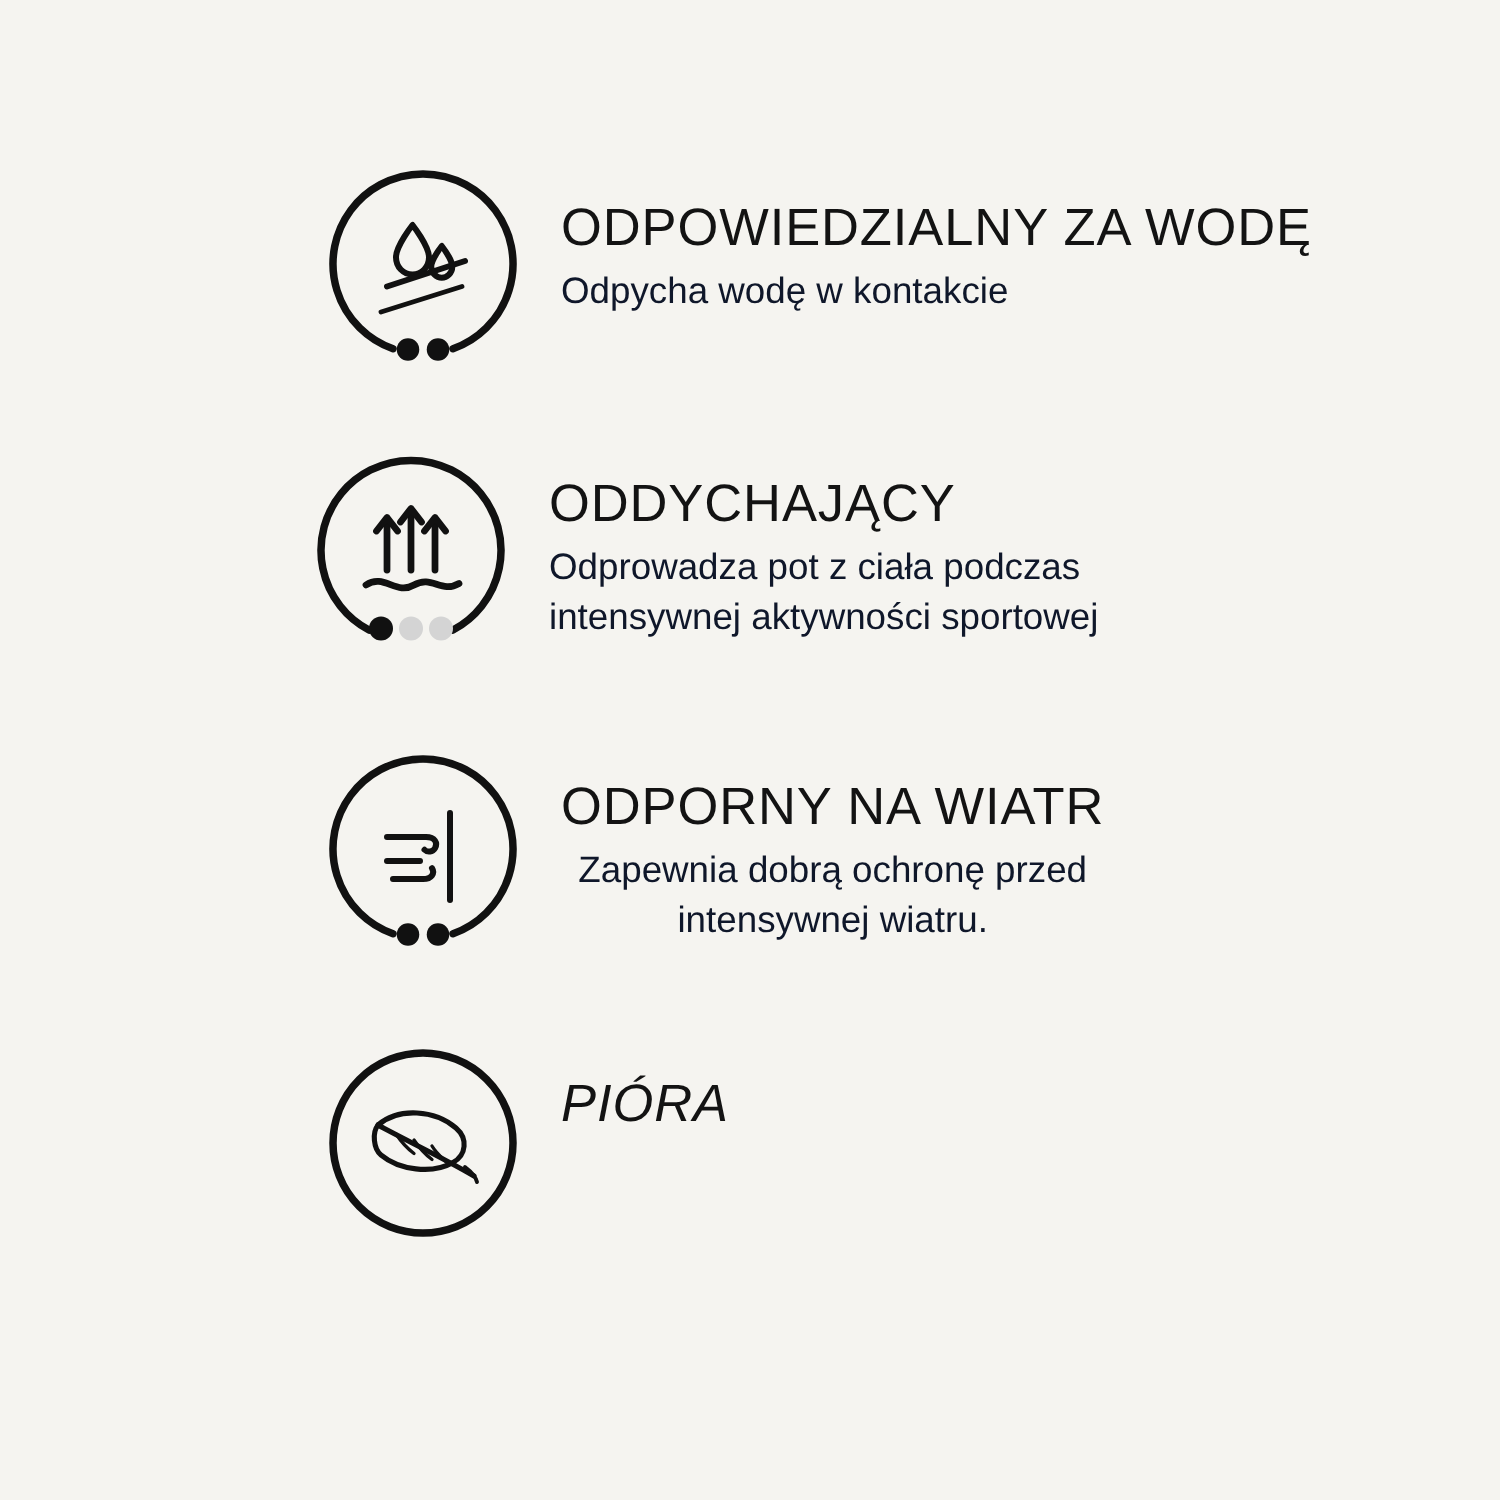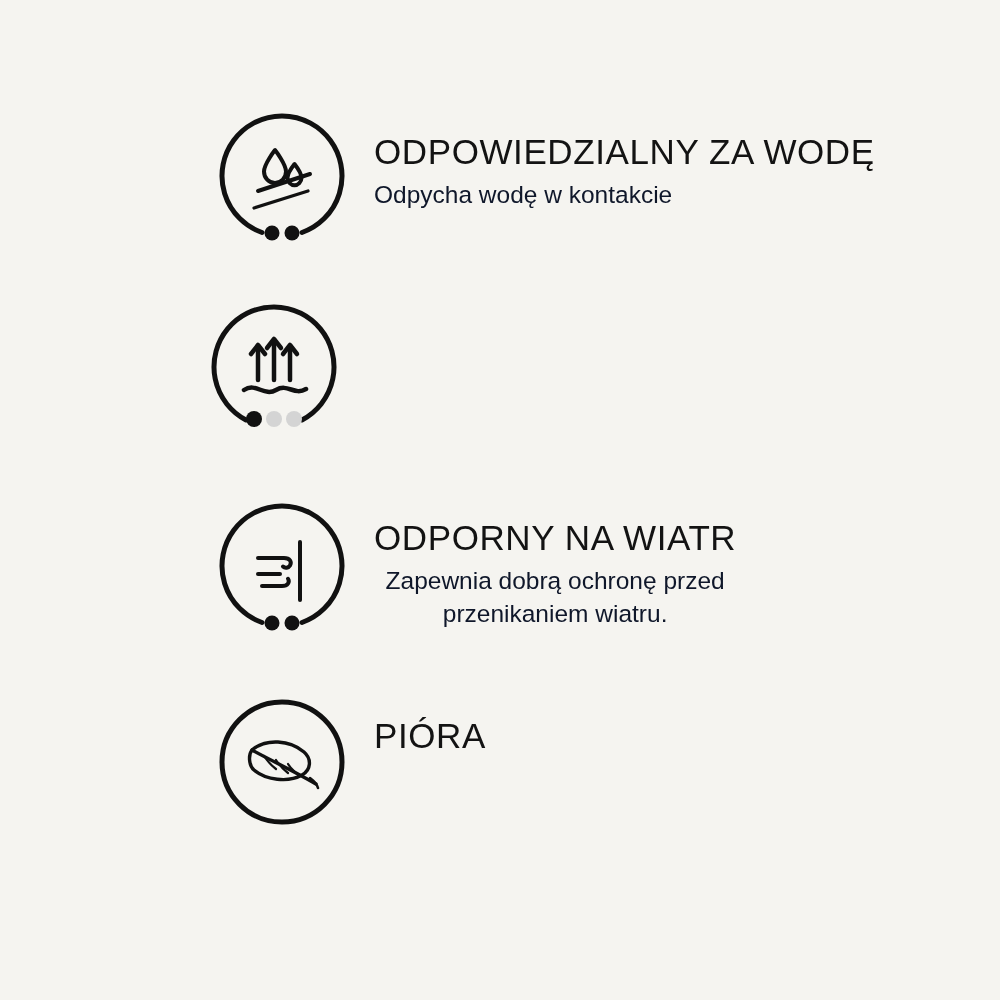--- a/index.html
+++ b/index.html
@@ -127,6 +127,11 @@
           <circle cx="84" cy="117" r="8" fill="#d4d4d4"></circle>
         </svg>
       </div>
+      <div class="text-block">
+        <div class="feature-title">ODDYCHAJĄCY</div>
+        <div class="feature-desc">Odprowadza pot z ciała podczas
+intensywnej aktywności sportowej</div>
+      </div>
     </div>
 
     <div class="feature-row row-2">

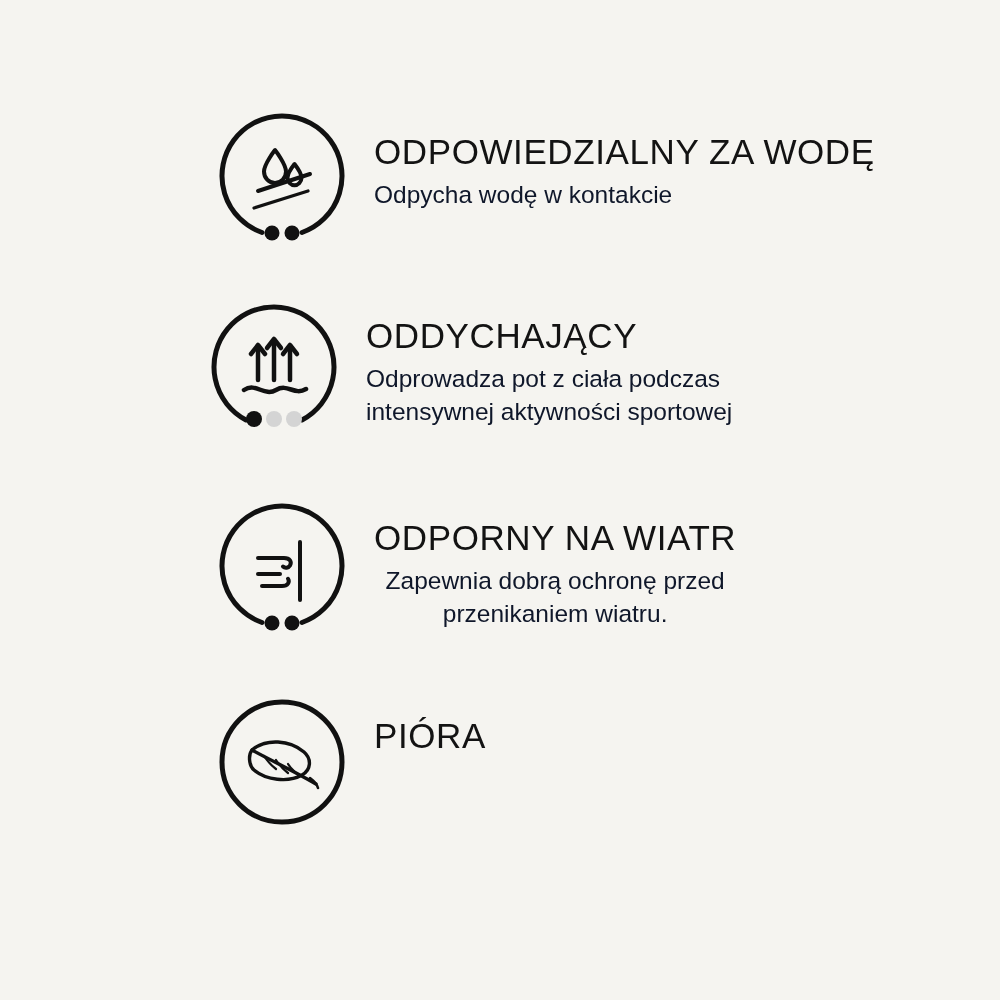--- a/index.html
+++ b/index.html
@@ -152,7 +152,7 @@
       <div class="text-block">
         <div class="feature-title">ODPORNY NA WIATR</div>
         <div class="feature-desc">Zapewnia dobrą ochronę przed
-przenikaniem wiatru.</div>
+intensywnej wiatru.</div>
       </div>
     </div>
 

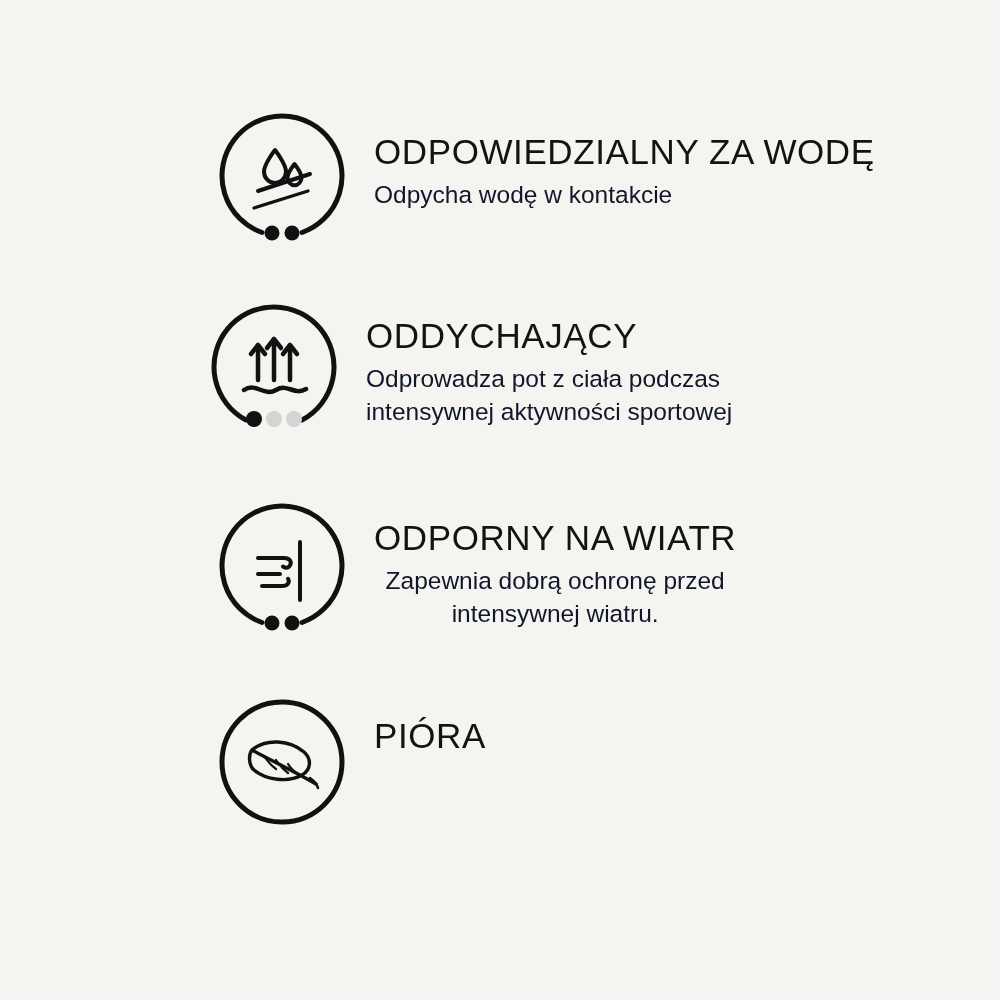--- a/index.html
+++ b/index.html
@@ -75,7 +75,7 @@
   }
   .row-1 .text-block { padding-top: 14px; }
   .row-2 .text-block { padding-top: 16px; }
-  .row-3 .text-block { padding-top: 18px; }
+  .row-3 .text-block { padding-top: 18px; font-style: italic; }
 </style>
 </head>
 <body>

